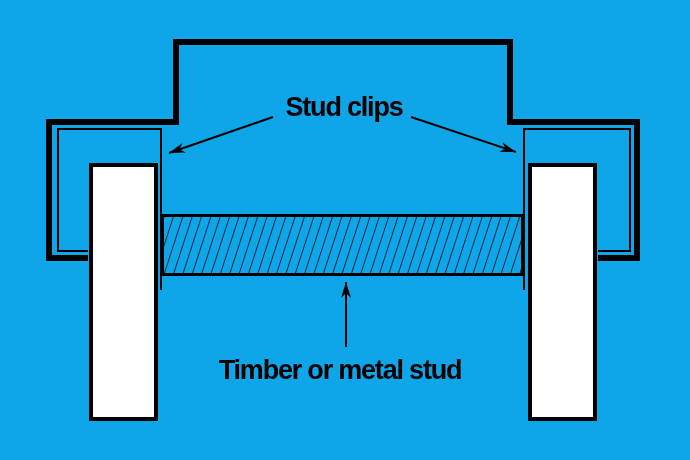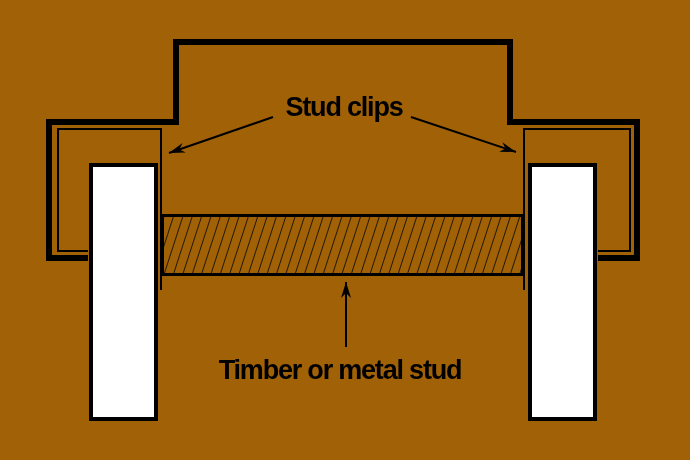--- a/index.html
+++ b/index.html
@@ -11,7 +11,7 @@
     position: relative;
     width: 690px;
     height: 460px;
-    background: #a16207;
+    background: #0ea5e9;
     overflow: hidden;
     font-family: "Liberation Sans", sans-serif;
   }

